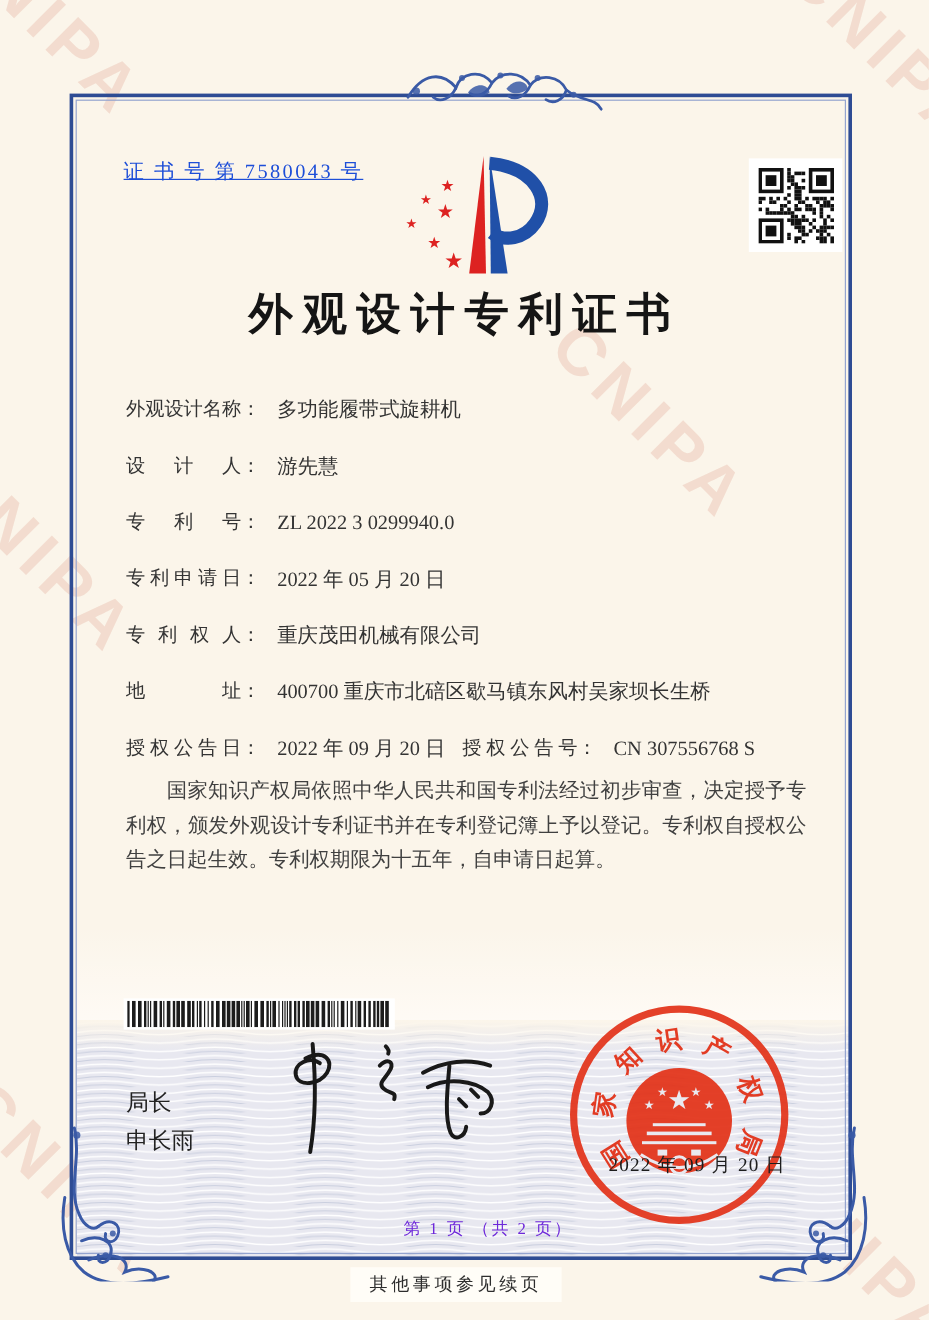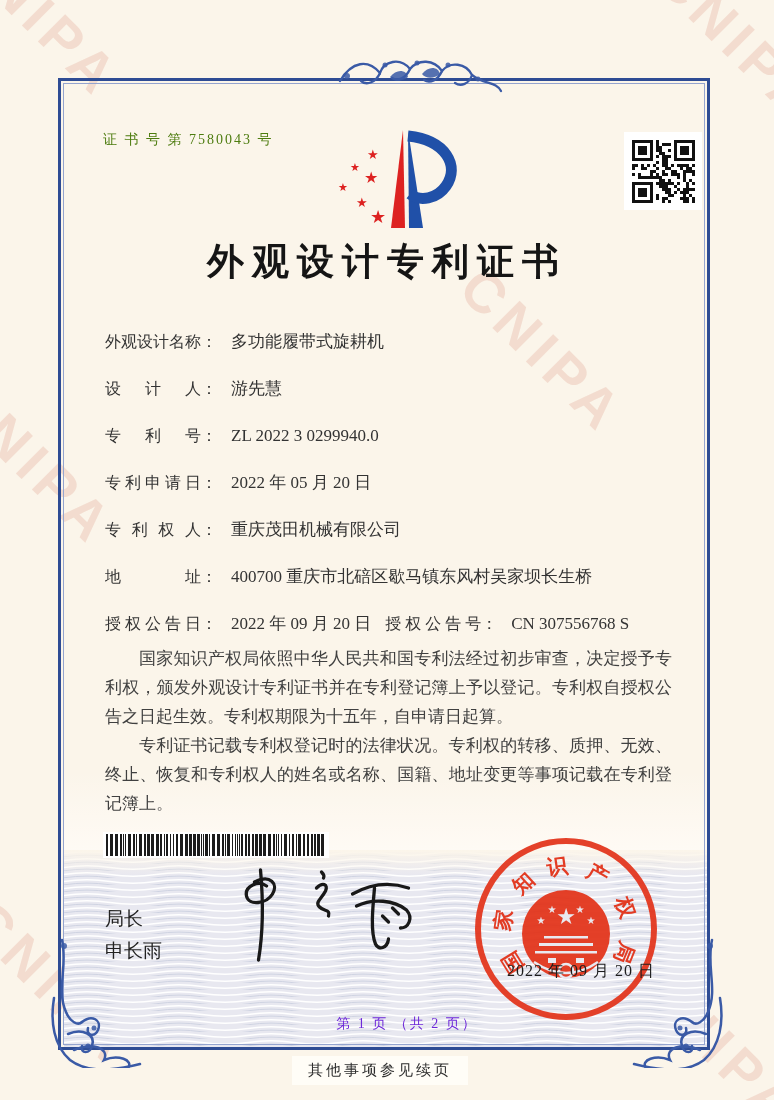--- a/index.html
+++ b/index.html
@@ -26,7 +26,7 @@
   .band-fade{left:64px;top:850px;width:646px;height:26px;z-index:1;
              background:linear-gradient(#fbf5ea,rgba(251,245,234,0));}
   
-  .certno{left:103px;top:131px;font-size:14px;letter-spacing:2px;color:#4d7c0f;z-index:3;}
+  .certno{left:103px;top:131px;font-size:17px;letter-spacing:2px;color:#1d4ed8;z-index:3;text-decoration:underline;}
   .qrbox{left:624px;top:132px;width:78px;height:78px;background:#fff;z-index:3;
          display:flex;align-items:center;justify-content:center;}
   .logo{left:334px;top:124px;width:140px;height:110px;z-index:3;}

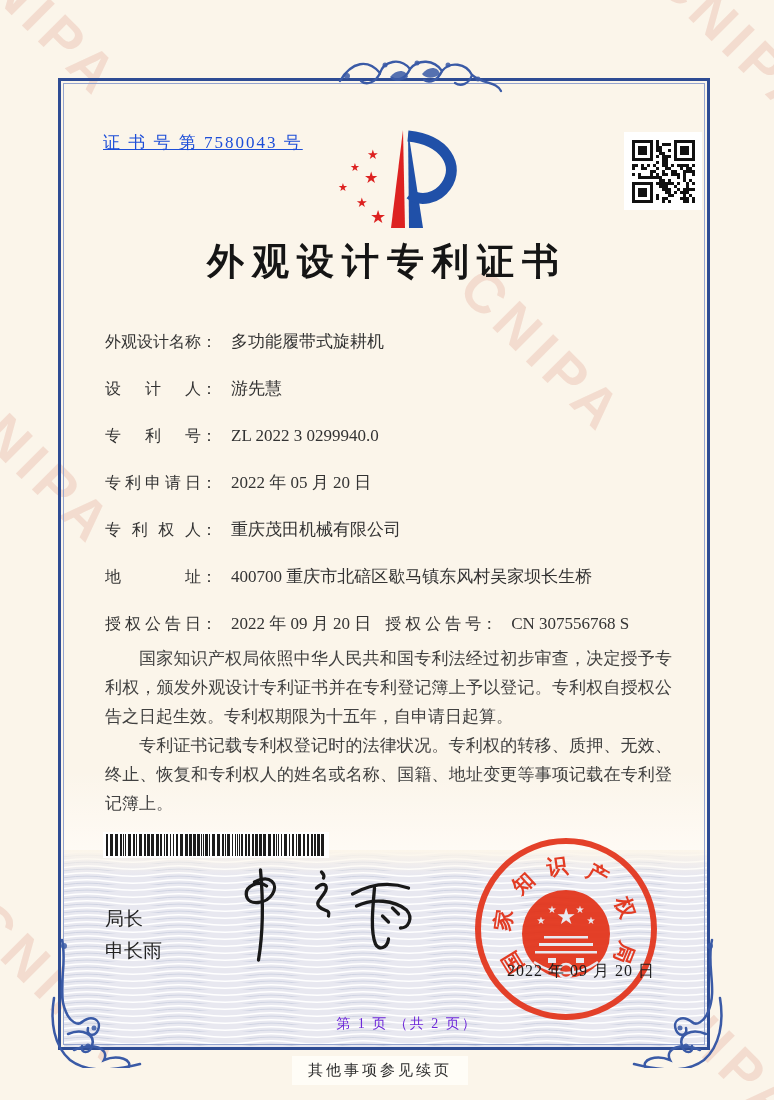--- a/index.html
+++ b/index.html
@@ -350,7 +350,6 @@
 
 <div class="abs paras">
   <p>国家知识产权局依照中华人民共和国专利法经过初步审查，决定授予专利权，颁发外观设计专利证书并在专利登记簿上予以登记。专利权自授权公告之日起生效。专利权期限为十五年，自申请日起算。</p>
-  <p>专利证书记载专利权登记时的法律状况。专利权的转移、质押、无效、终止、恢复和专利权人的姓名或名称、国籍、地址变更等事项记载在专利登记簿上。</p>
 </div>
 
 <div class="abs bcbox">

